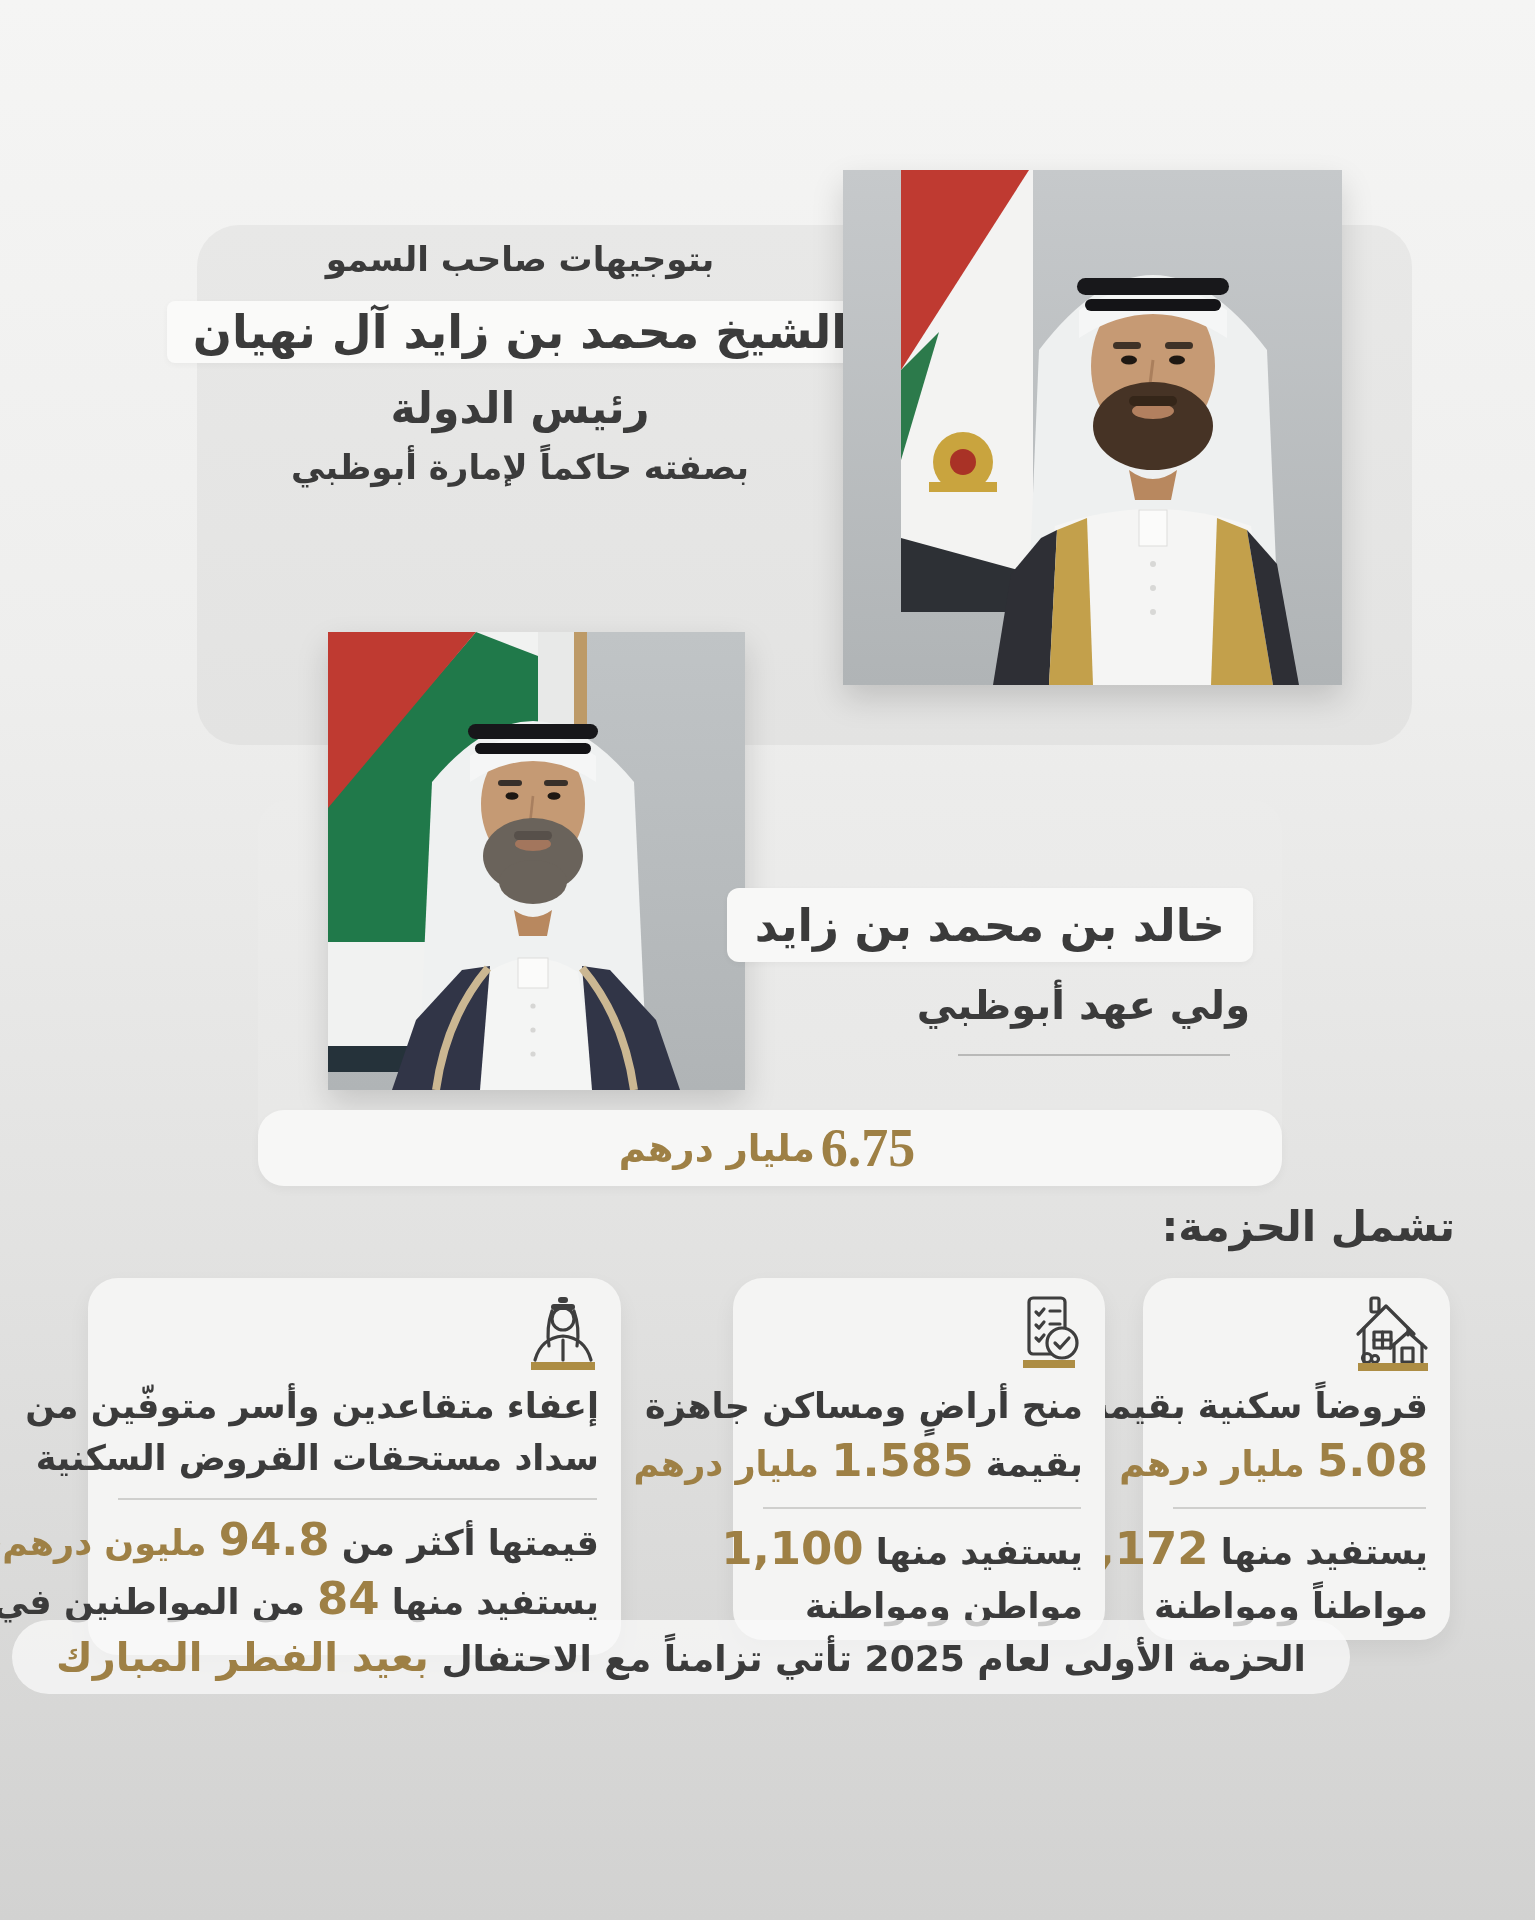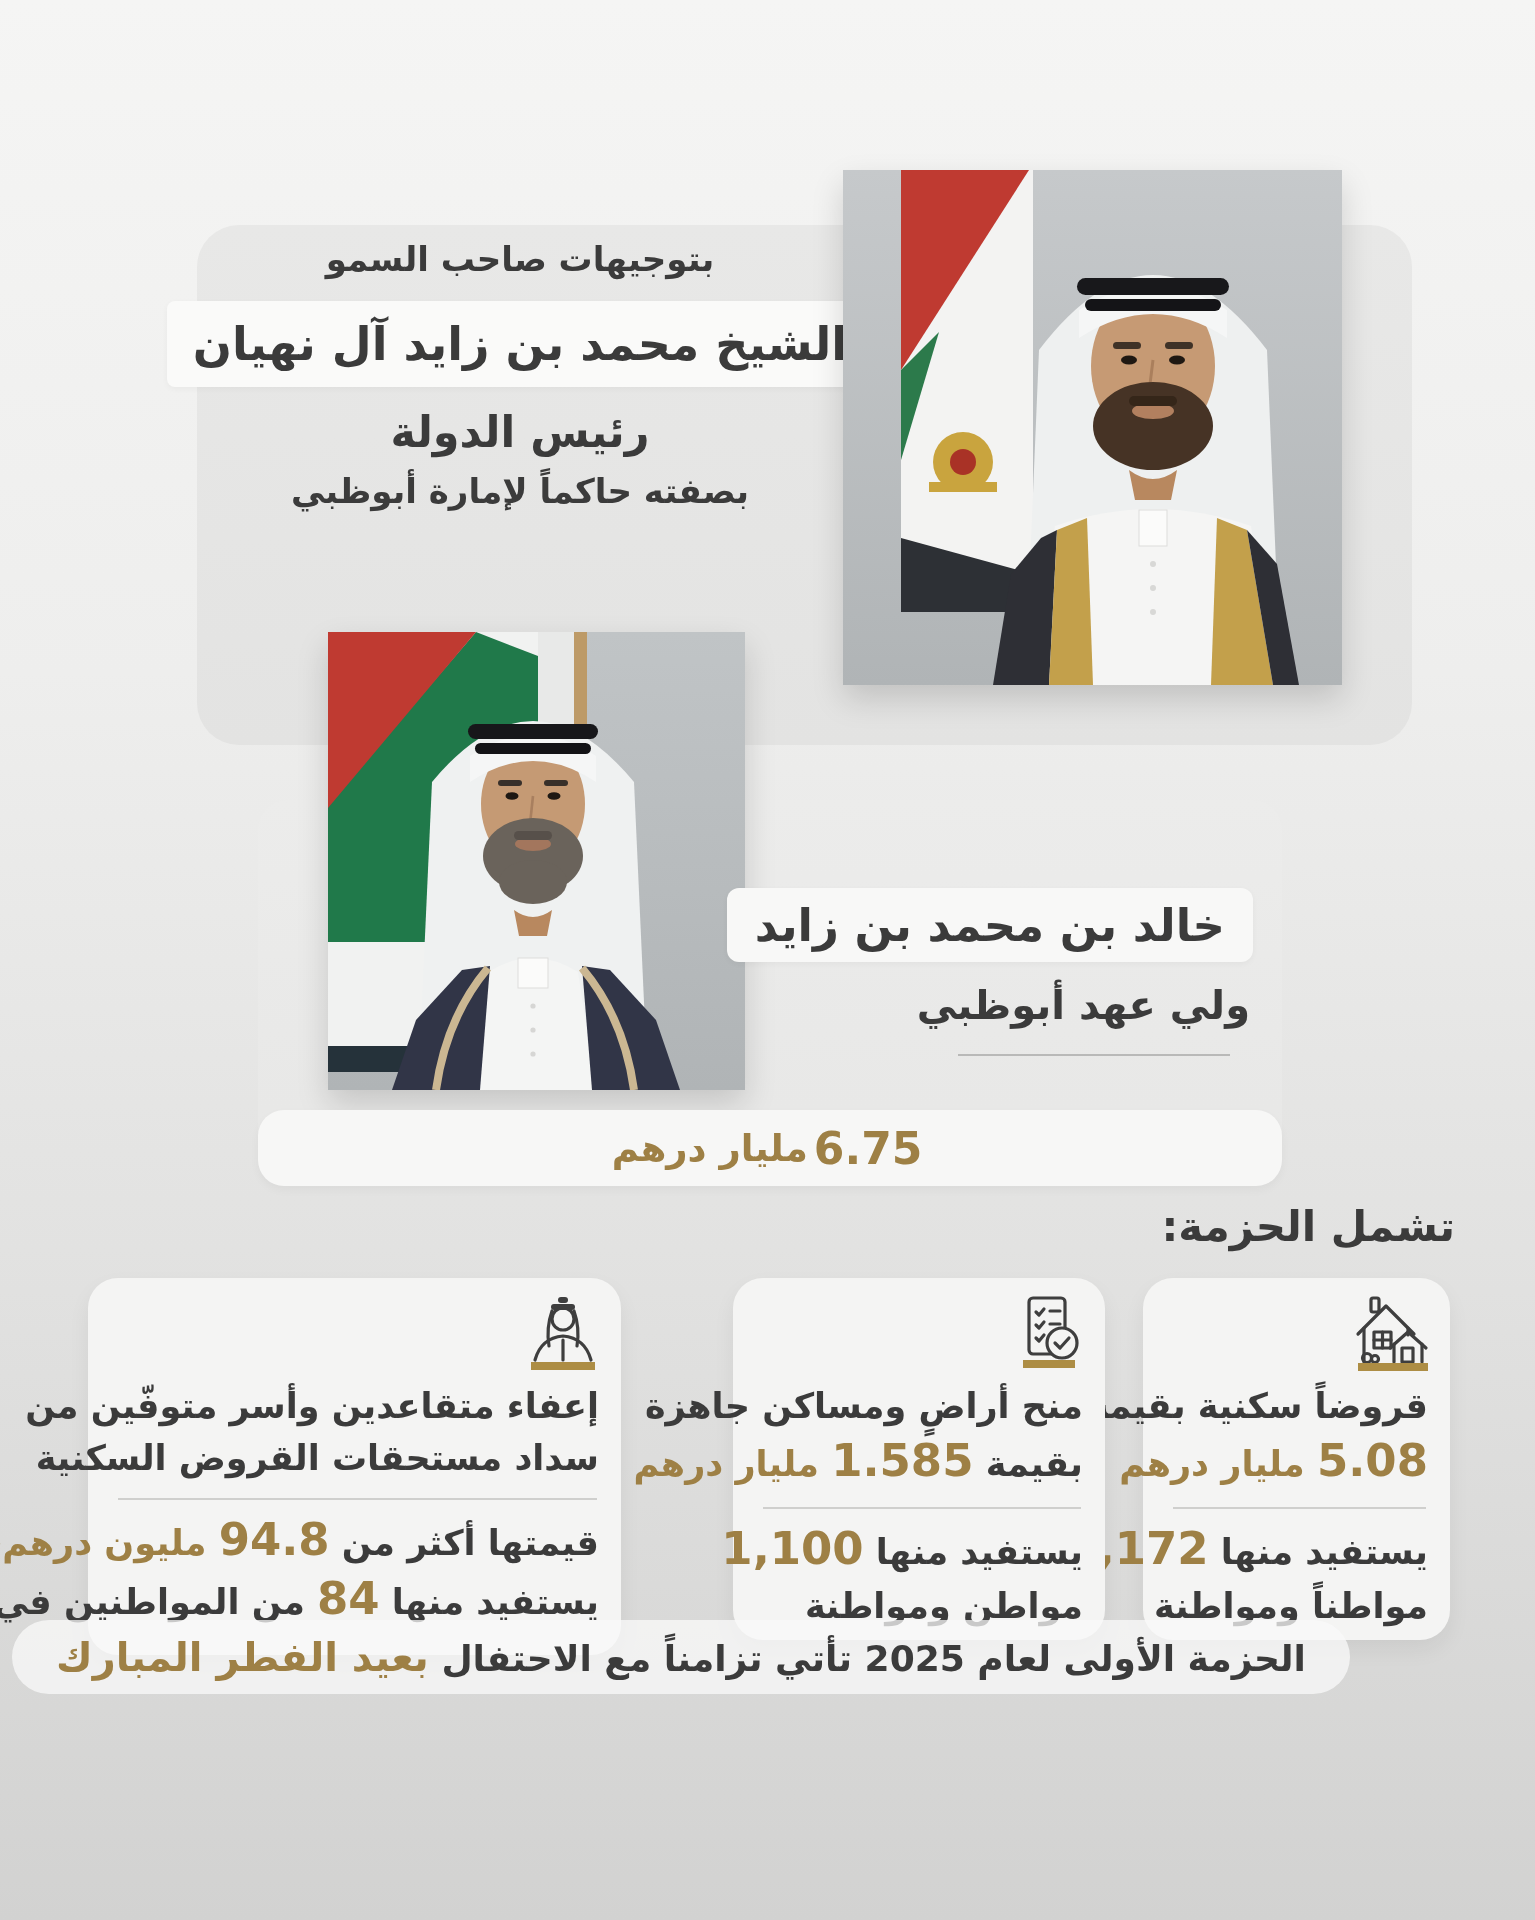--- a/index.html
+++ b/index.html
@@ -14,7 +14,7 @@
   .header-text{position:absolute;left:197px;top:225px;width:646px;direction:rtl;
                display:flex;flex-direction:column;align-items:center;color:#3b3b3b;font-weight:bold;}
   .kicker{margin-top:14px;font-size:34px;white-space:nowrap;}
-  .name-box{margin-top:22px;background:#fafaf9;border-radius:8px;padding:16px 26px;white-space:nowrap;
+  .name-box{margin-top:22px;background:#fafaf9;border-radius:8px;padding:4px 26px;white-space:nowrap;
             font-size:46px;box-shadow:0 2px 6px rgba(0,0,0,0.04);}
   .pres-title{margin-top:20px;font-size:43px;white-space:nowrap;}
   .pres-subtitle{margin-top:14px;font-size:34px;white-space:nowrap;}

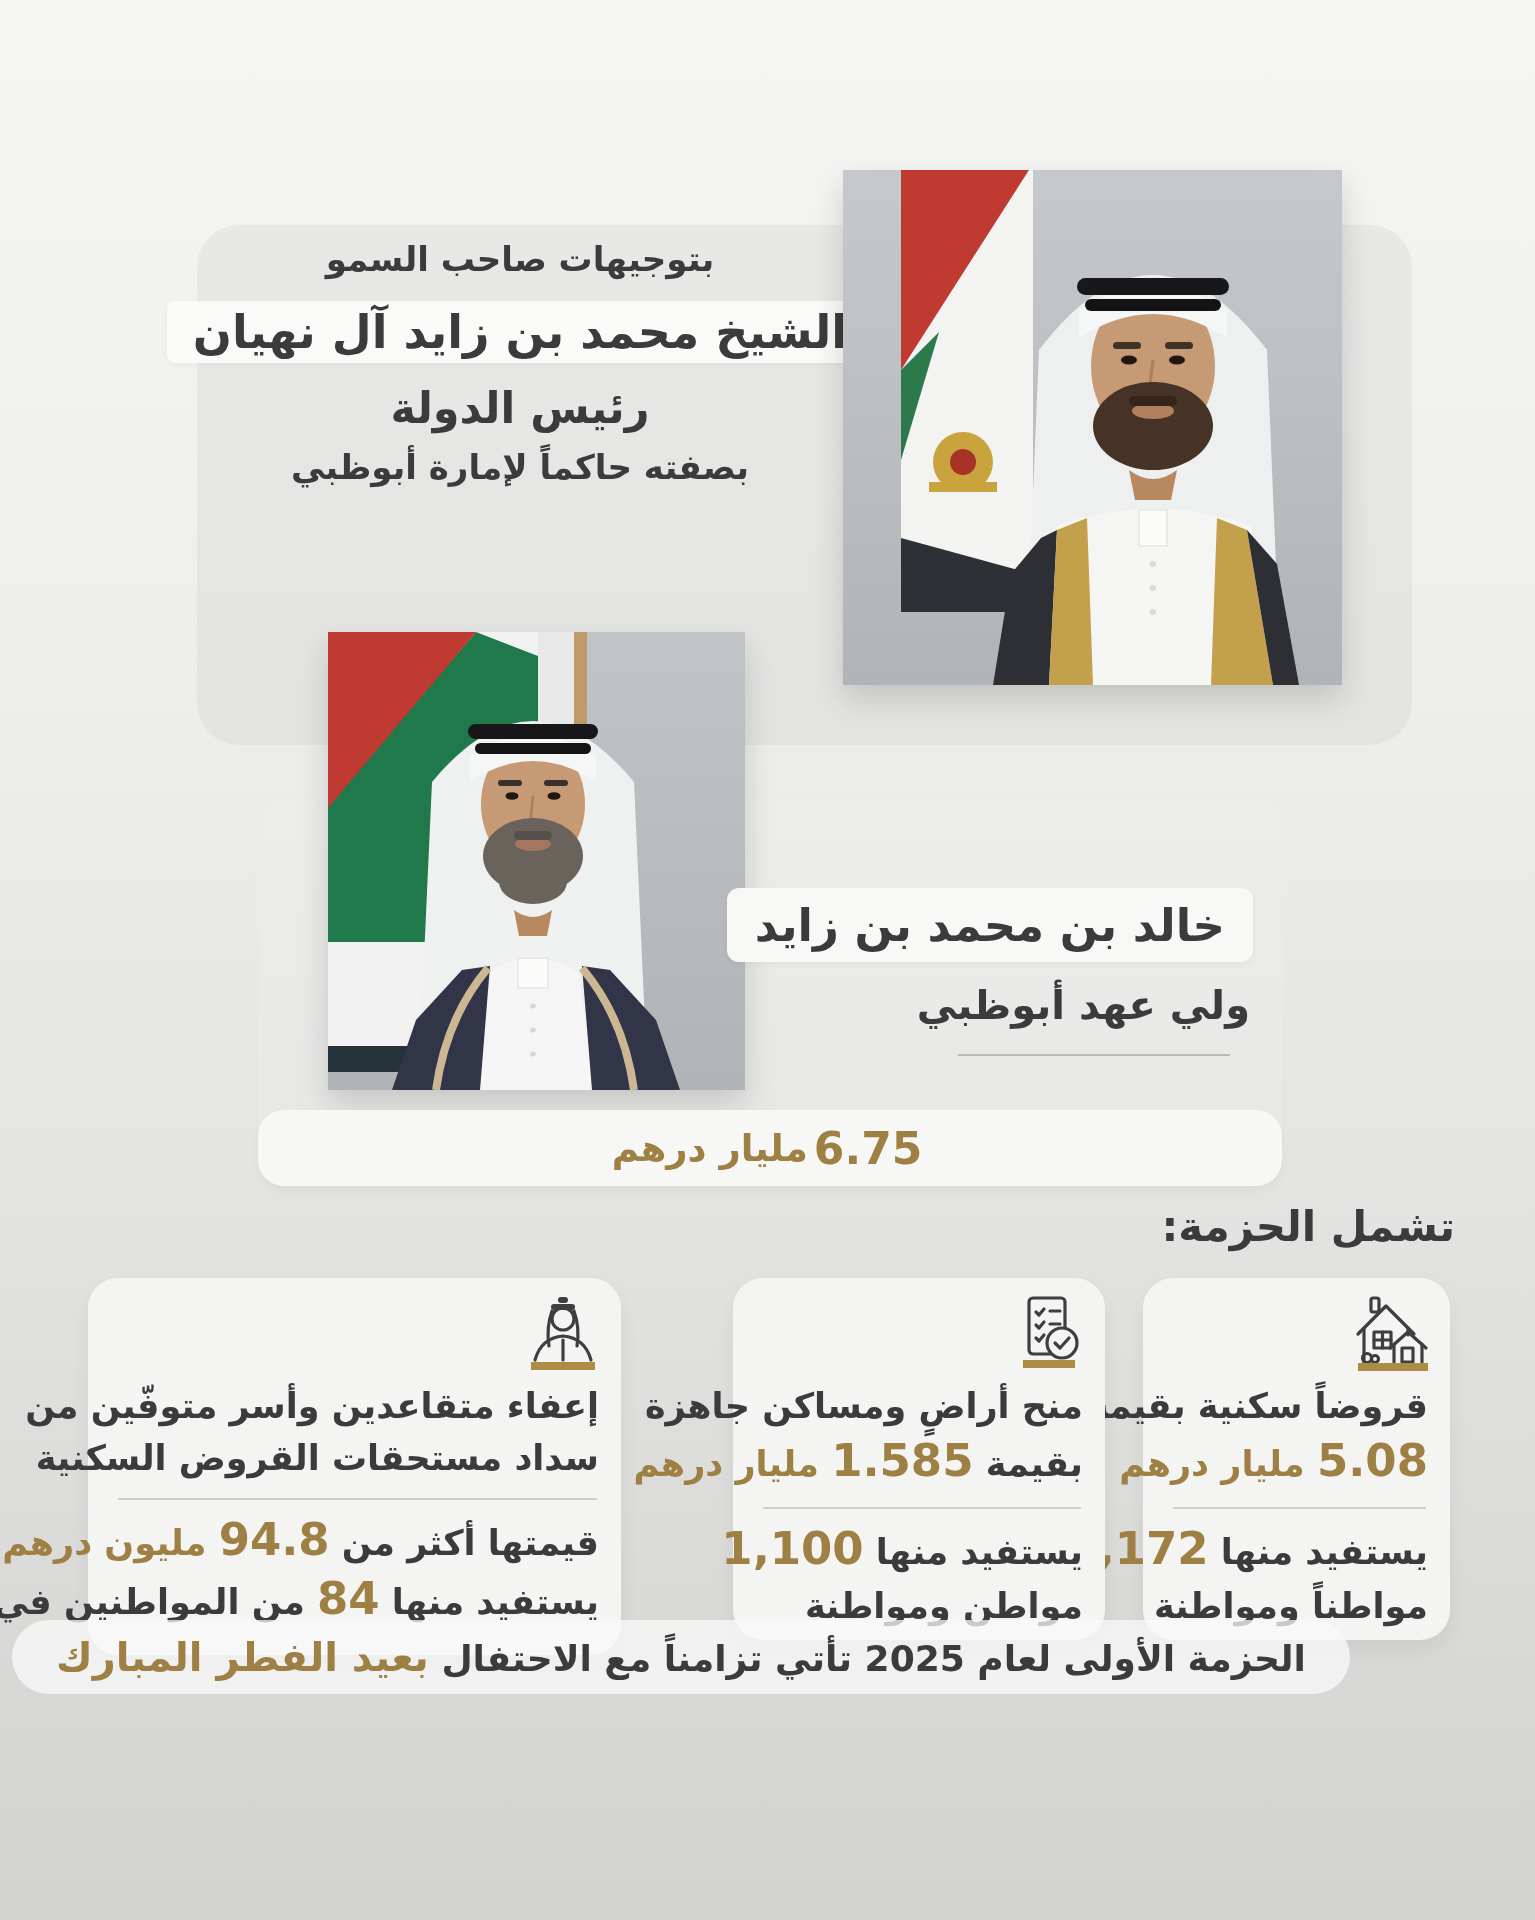--- a/index.html
+++ b/index.html
@@ -33,7 +33,7 @@
   .statement-pill{position:absolute;left:258px;top:1110px;width:1024px;height:76px;background:#f7f7f6;
                   border-radius:26px;display:flex;align-items:center;justify-content:center;direction:rtl;
                   font-weight:bold;font-size:37px;white-space:nowrap;box-shadow:0 4px 10px rgba(0,0,0,0.04);}
-  .statement-pill .big{font-size:44px;margin:0 6px;}
+  .statement-pill .big{font-size:54px;margin:0 6px;font-family:Liberation Serif, serif;}
   
   .package-heading{position:absolute;right:80px;top:1202px;font-size:42px;font-weight:bold;direction:rtl;white-space:nowrap;}
   .stat-card{position:absolute;background:#f4f4f3;border-radius:30px;box-shadow:0 10px 22px rgba(0,0,0,0.06);

